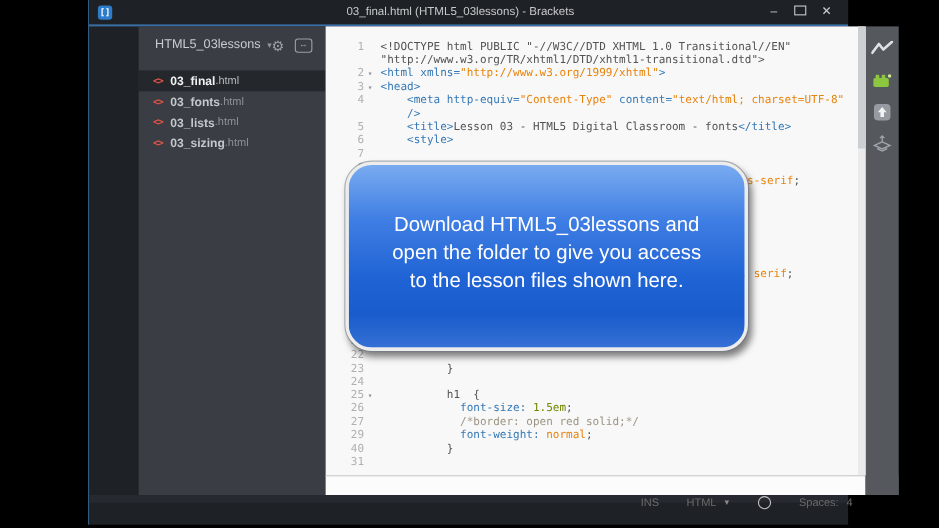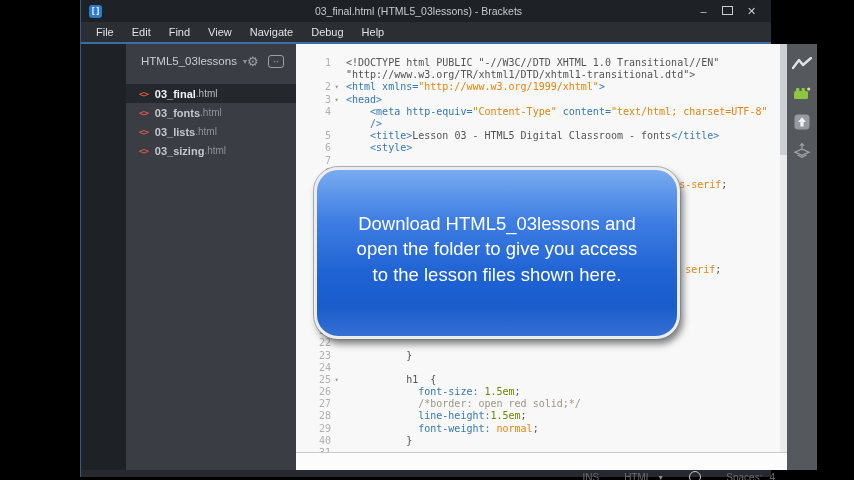--- a/index.html
+++ b/index.html
@@ -88,15 +88,6 @@
     </span>
   </div>
 
-  <div class="menubar">
-      <span class="menu-item">File</span>
-      <span class="menu-item">Edit</span>
-      <span class="menu-item">Find</span>
-      <span class="menu-item">View</span>
-      <span class="menu-item">Navigate</span>
-      <span class="menu-item">Debug</span>
-      <span class="menu-item">Help</span>
-    </div>
   <div class="accent"></div>
 
   <div class="content">

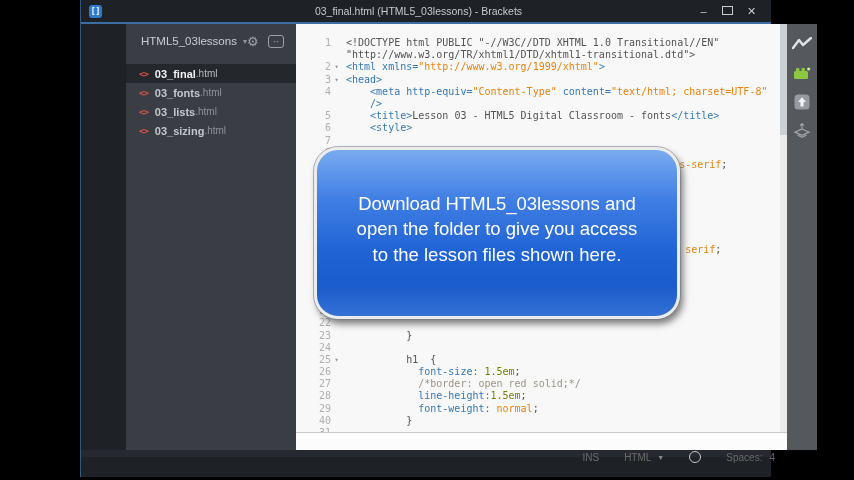--- a/index.html
+++ b/index.html
@@ -269,11 +269,6 @@
               <span class="gut">27</span>
               <span class="fold"></span>
               <span class="ctext"><span class="c-m">            /*border: open red solid;*/</span></span>
-            </div>
-            <div class="crow">
-              <span class="gut">28</span>
-              <span class="fold"></span>
-              <span class="ctext"><span class="c-b">            line-height:</span><span class="c-g">1.5em</span><span class="c-d">;</span></span>
             </div>
             <div class="crow">
               <span class="gut">29</span>

